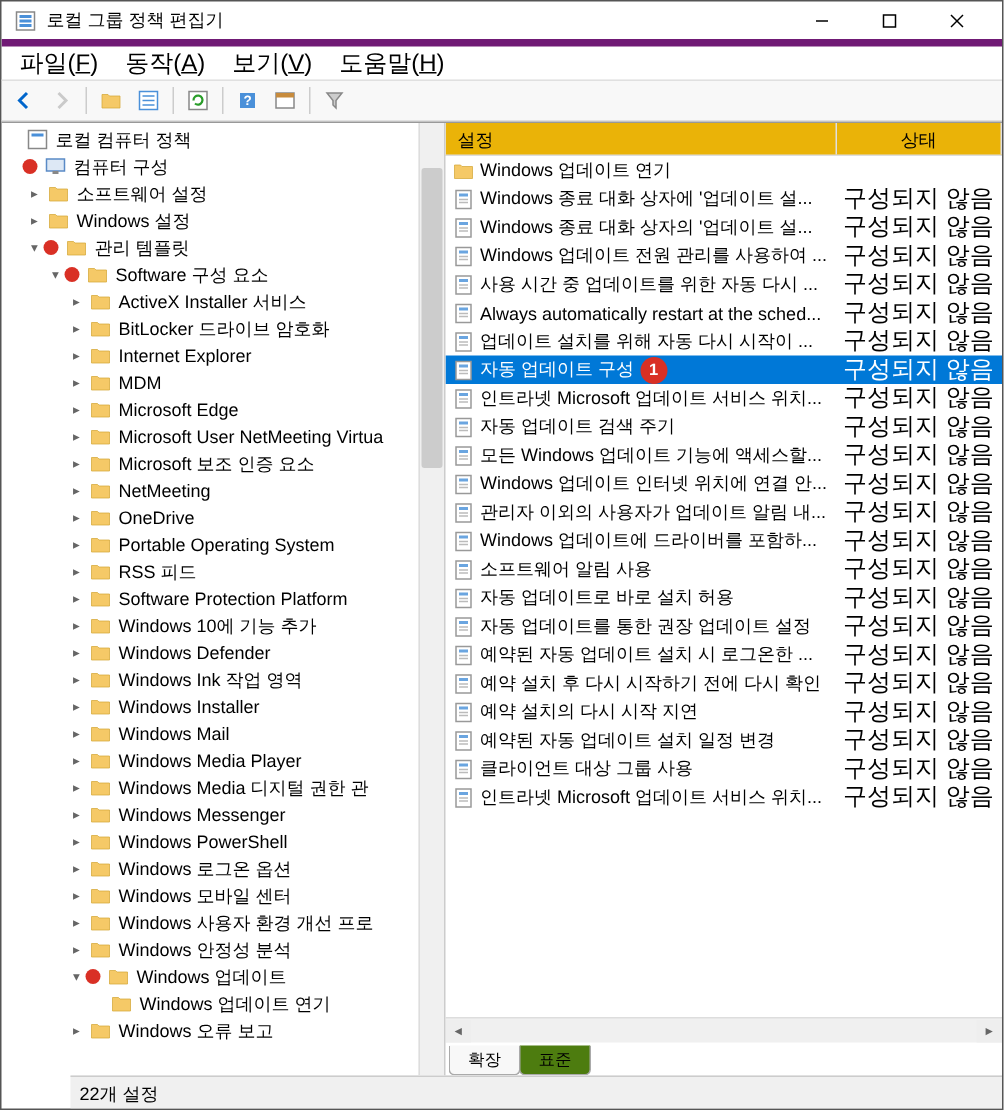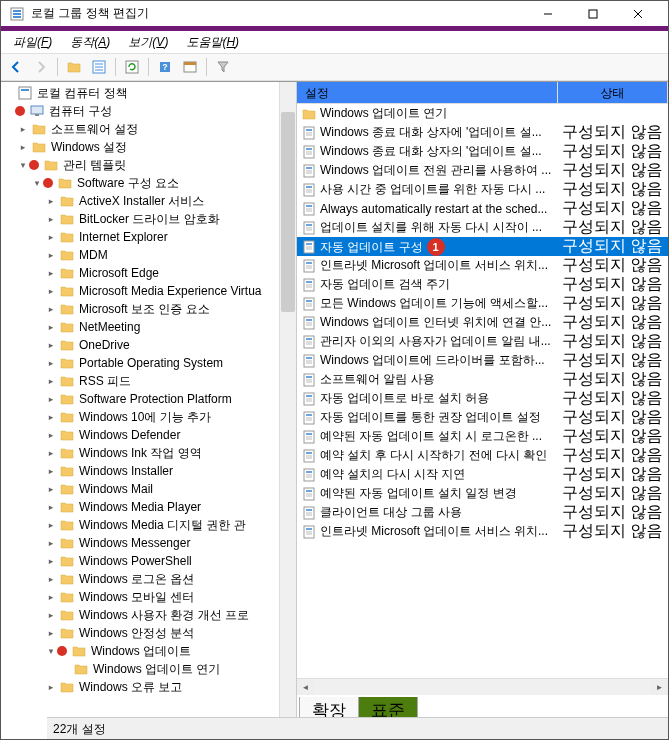--- a/index.html
+++ b/index.html
@@ -12,7 +12,7 @@
     .titlebar-btn { width: 45px; height: 28px; display: flex; align-items: center; justify-content: center; font-size: 11px; }
     
     .menubar { height: 22px; display: flex; align-items: center; padding: 0 4px; gap: 2px; }
-    .menu-item { padding: 2px 8px; font-size: 12px; font-style: italic; }
+    .menu-item { padding: 2px 8px; font-size: 16px; }
     .menu-item u { text-decoration: underline; }
     
     .toolbar { height: 28px; display: flex; align-items: center; padding: 0 4px; gap: 3px; border-top: 1px solid #e0e0e0; border-bottom: 1px solid #e0e0e0; background: #f8f8f8; }

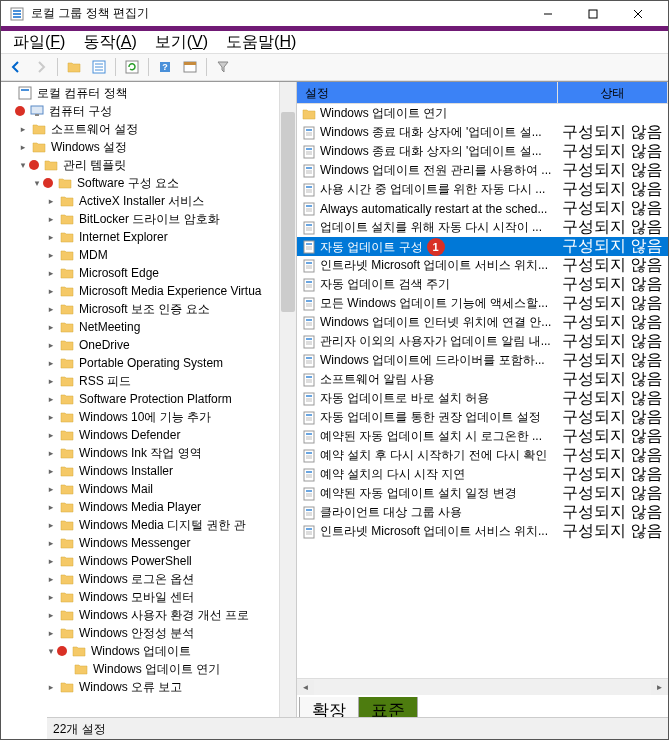--- a/index.html
+++ b/index.html
@@ -40,7 +40,7 @@
     .red-dot { width: 10px; height: 10px; background: #d93025; border-radius: 50%; display: inline-block; margin-right: 2px; }
     
     .list-panel { flex: 1; display: flex; flex-direction: column; overflow: hidden; }
-    .list-header { height: 22px; display: flex; border-bottom: 1px solid #ddd; background: #3b82f6; }
+    .list-header { height: 22px; display: flex; border-bottom: 1px solid #ddd; background: #eab308; }
     .list-header-col { padding: 3px 8px; font-size: 12px; border-right: 1px solid #e0e0e0; }
     .list-header-col.setting { flex: 1; }
     .list-header-col.status { width: 110px; text-align: center; }

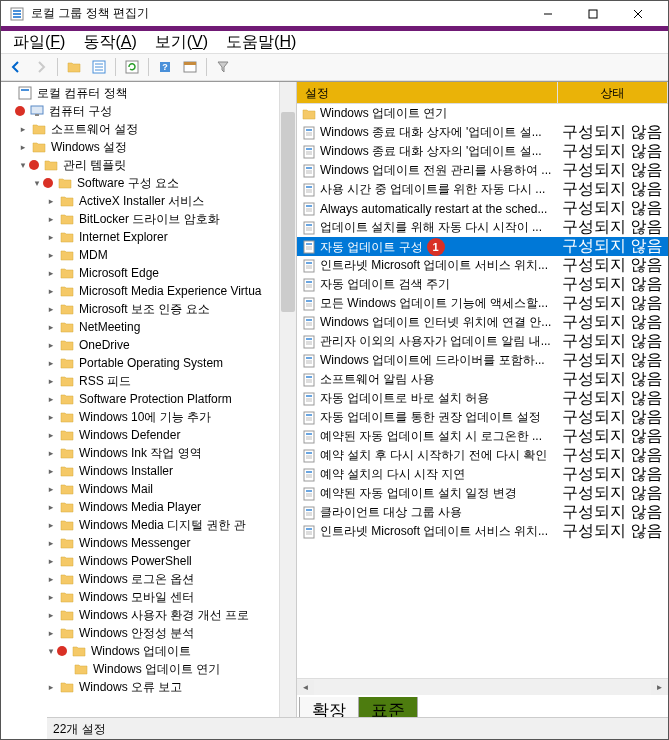--- a/index.html
+++ b/index.html
@@ -280,7 +280,7 @@
               <path class="folder-icon" d="M2 4 L6 4 L7 5 L14 5 L14 13 L2 13 Z"></path>
             </svg>
           </span>
-    <span class="tree-label">Microsoft Media Experience Virtua</span>
+    <span class="tree-label">Microsoft User NetMeeting Virtua</span>
   </div>
         <div class="tree-node indent-3">
     <span class="tree-toggle">▸</span>

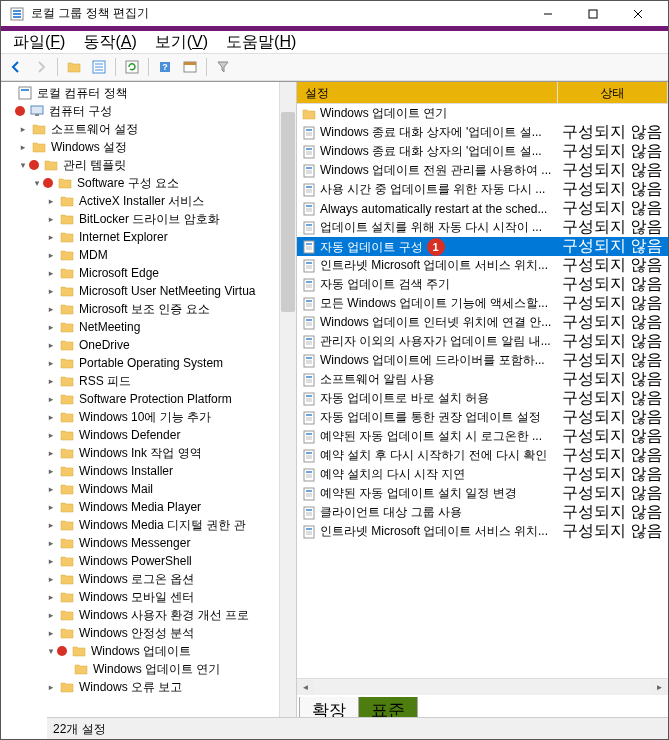--- a/index.html
+++ b/index.html
@@ -58,7 +58,7 @@
     .hscroll-btn { width: 17px; height: 15px; background: #eee; display: flex; align-items: center; justify-content: center; font-size: 8px; color: #666; }
     
     .tabs { height: 22px; display: flex; align-items: flex-start; padding-top: 2px; padding-left: 2px; }
-    .tab { padding: 2px 12px; font-size: 17px; border: 1px solid #aaa; border-radius: 0 0 4px 4px; border-top: none; background: #f8f8f8; margin-right: -1px; }
+    .tab { padding: 2px 12px; font-size: 11px; border: 1px solid #aaa; border-radius: 0 0 4px 4px; border-top: none; background: #f8f8f8; margin-right: -1px; }
     .tab.active { background: #4d7c0f; }
     
     .statusbar { height: 22px; border-top: 1px solid #ccc; padding: 3px 6px; font-size: 12px; background: #f0f0f0; margin-left: 46px; }

